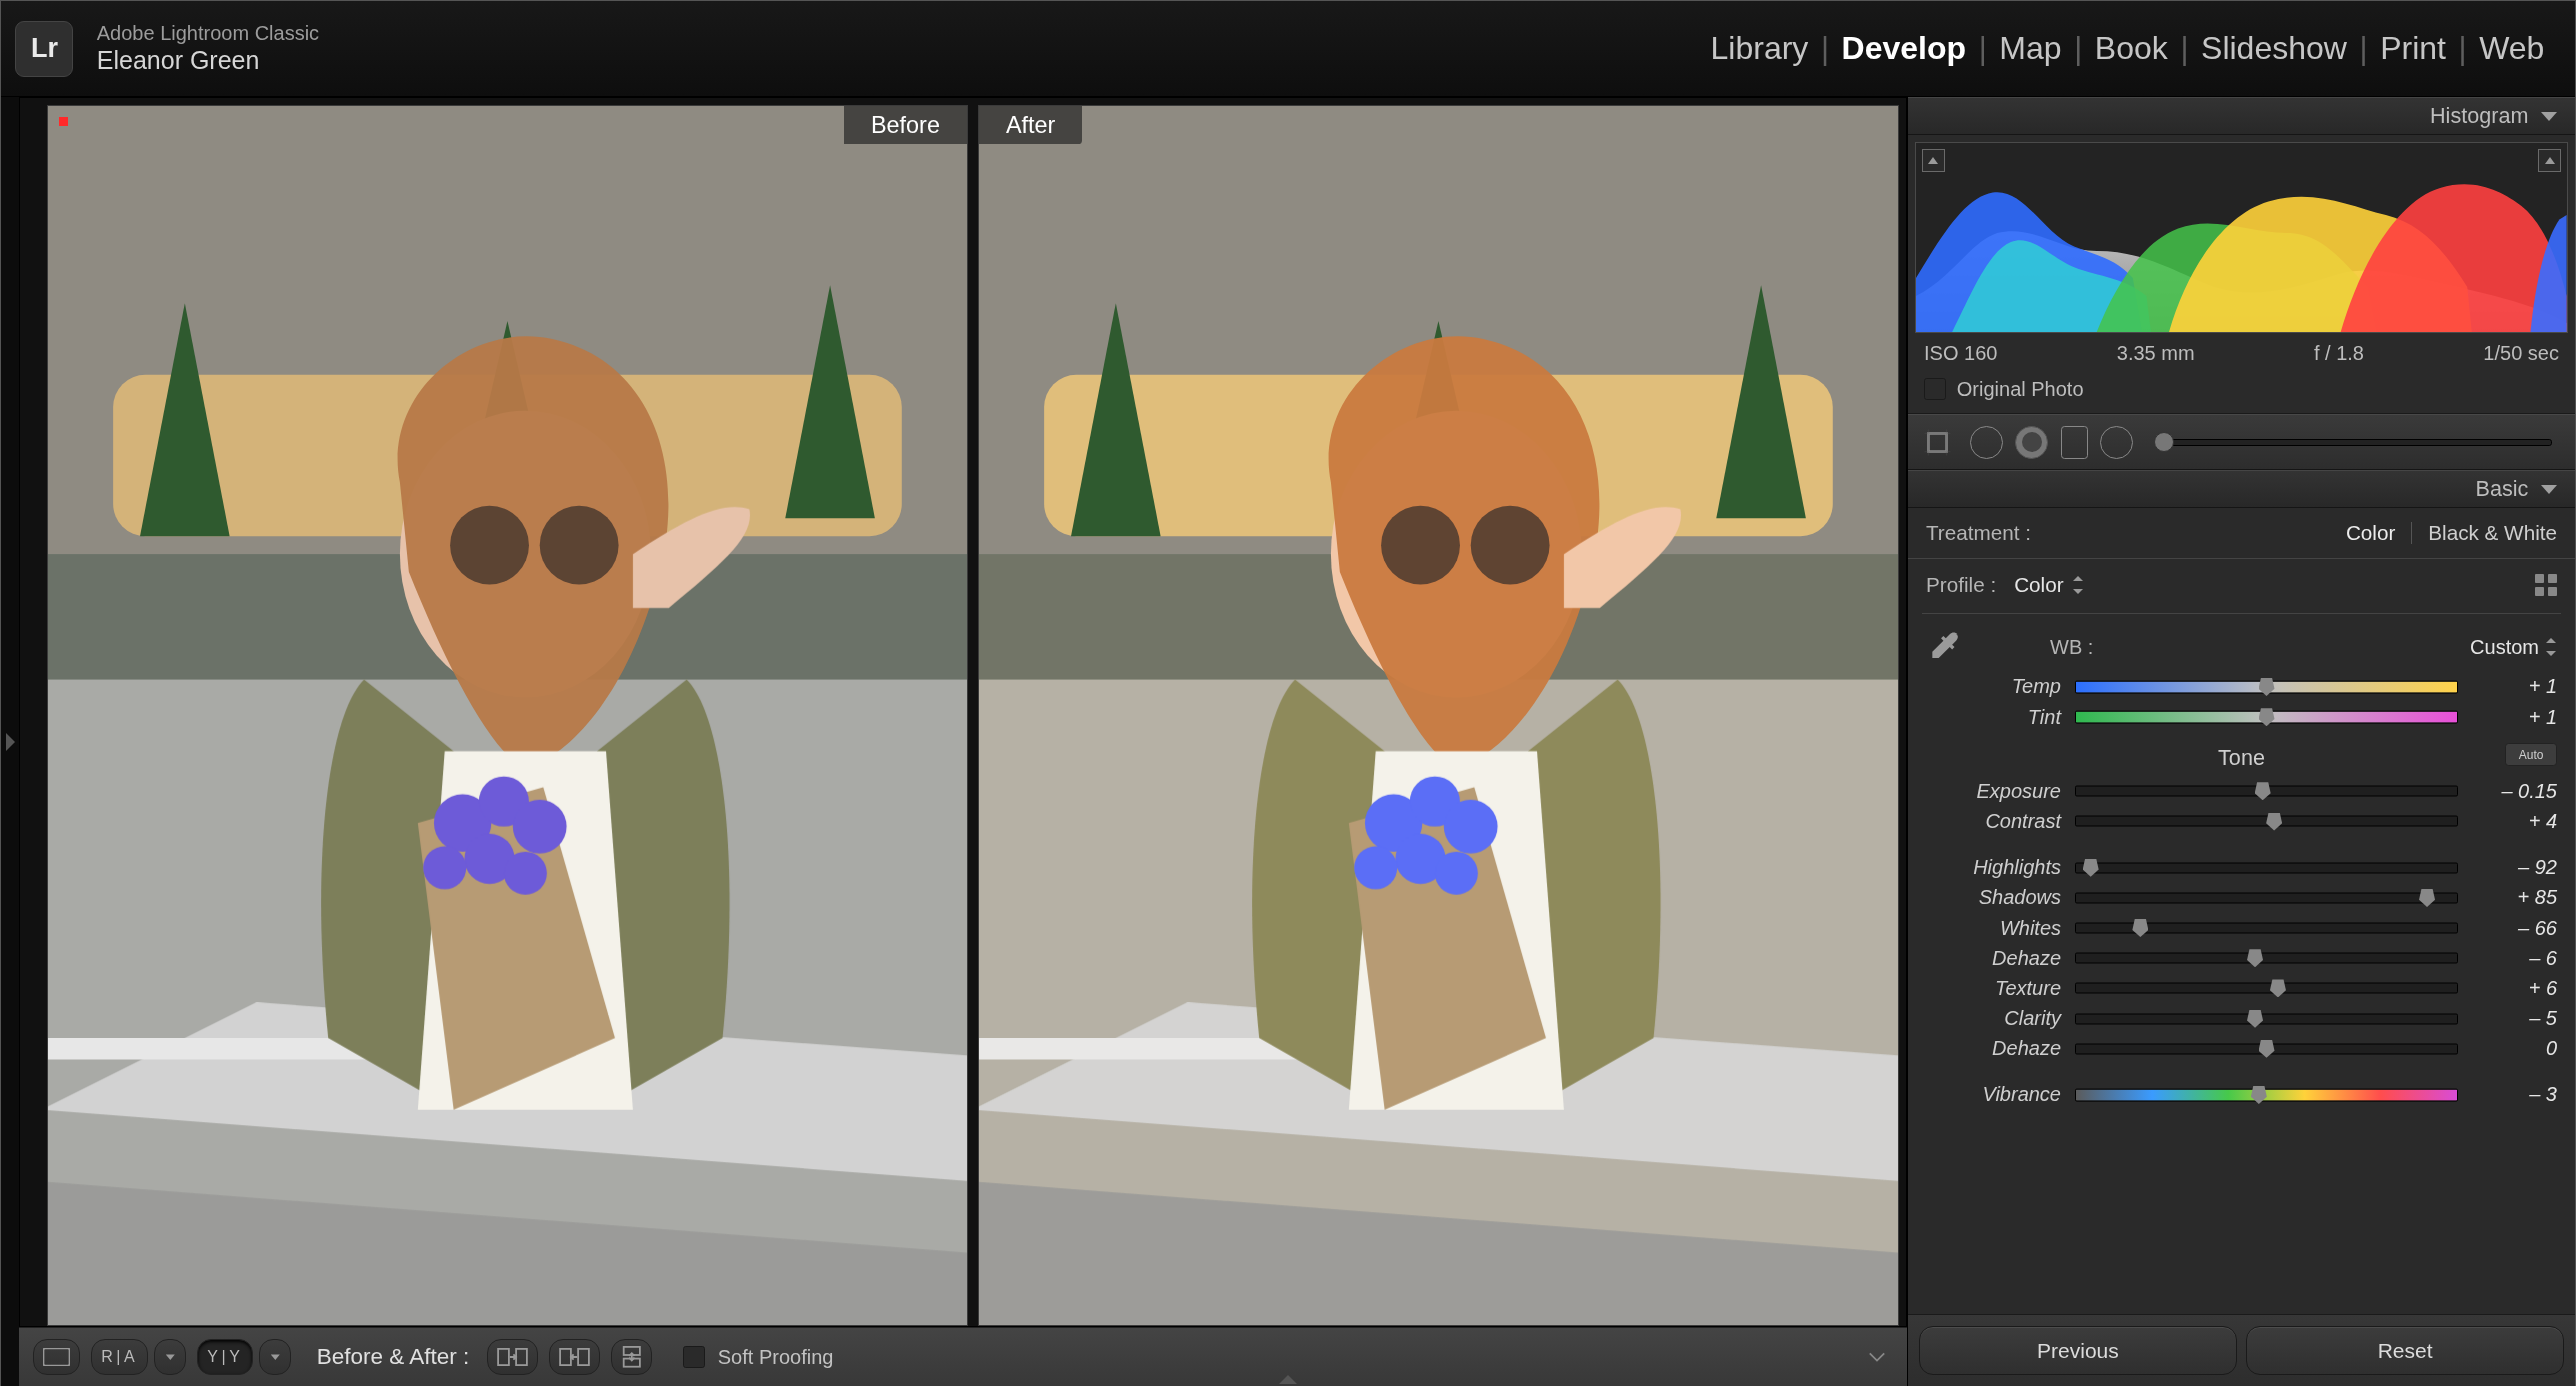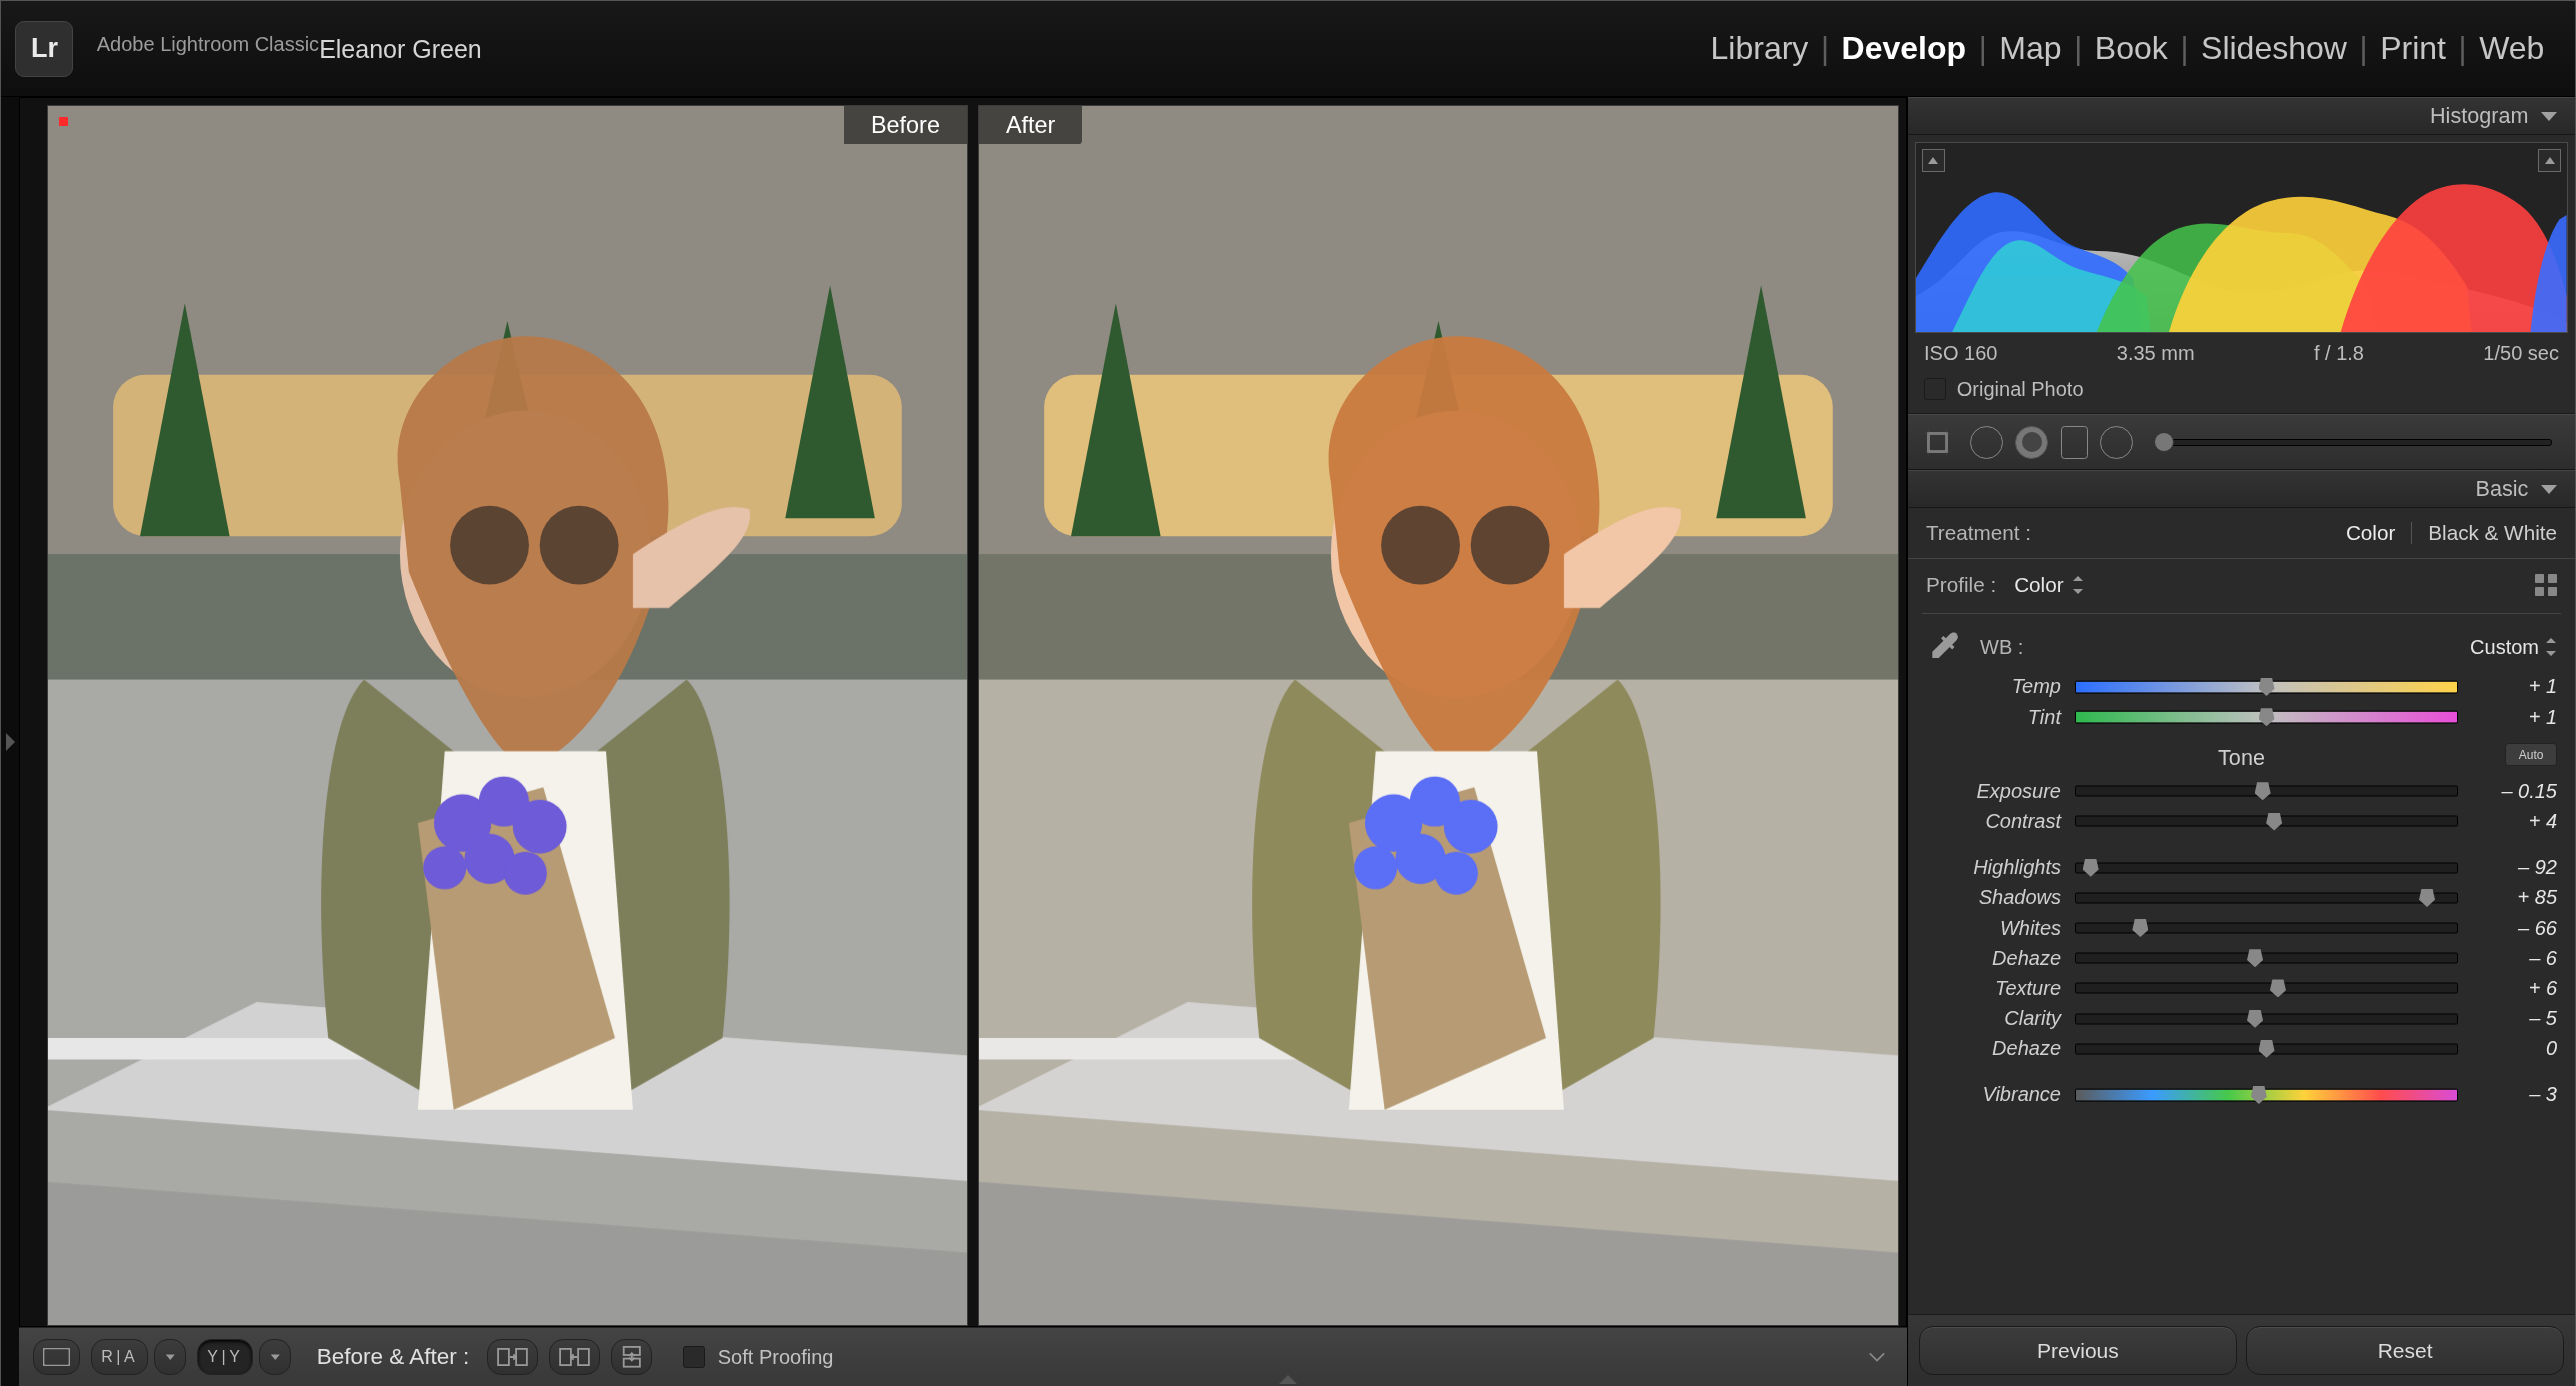--- a/index.html
+++ b/index.html
@@ -62,7 +62,7 @@
   }
   .branding {
     display: flex;
-    flex-direction: row;
+    flex-direction: column;
     justify-content: flex-end;
     margin-left: 23.4px;
   }

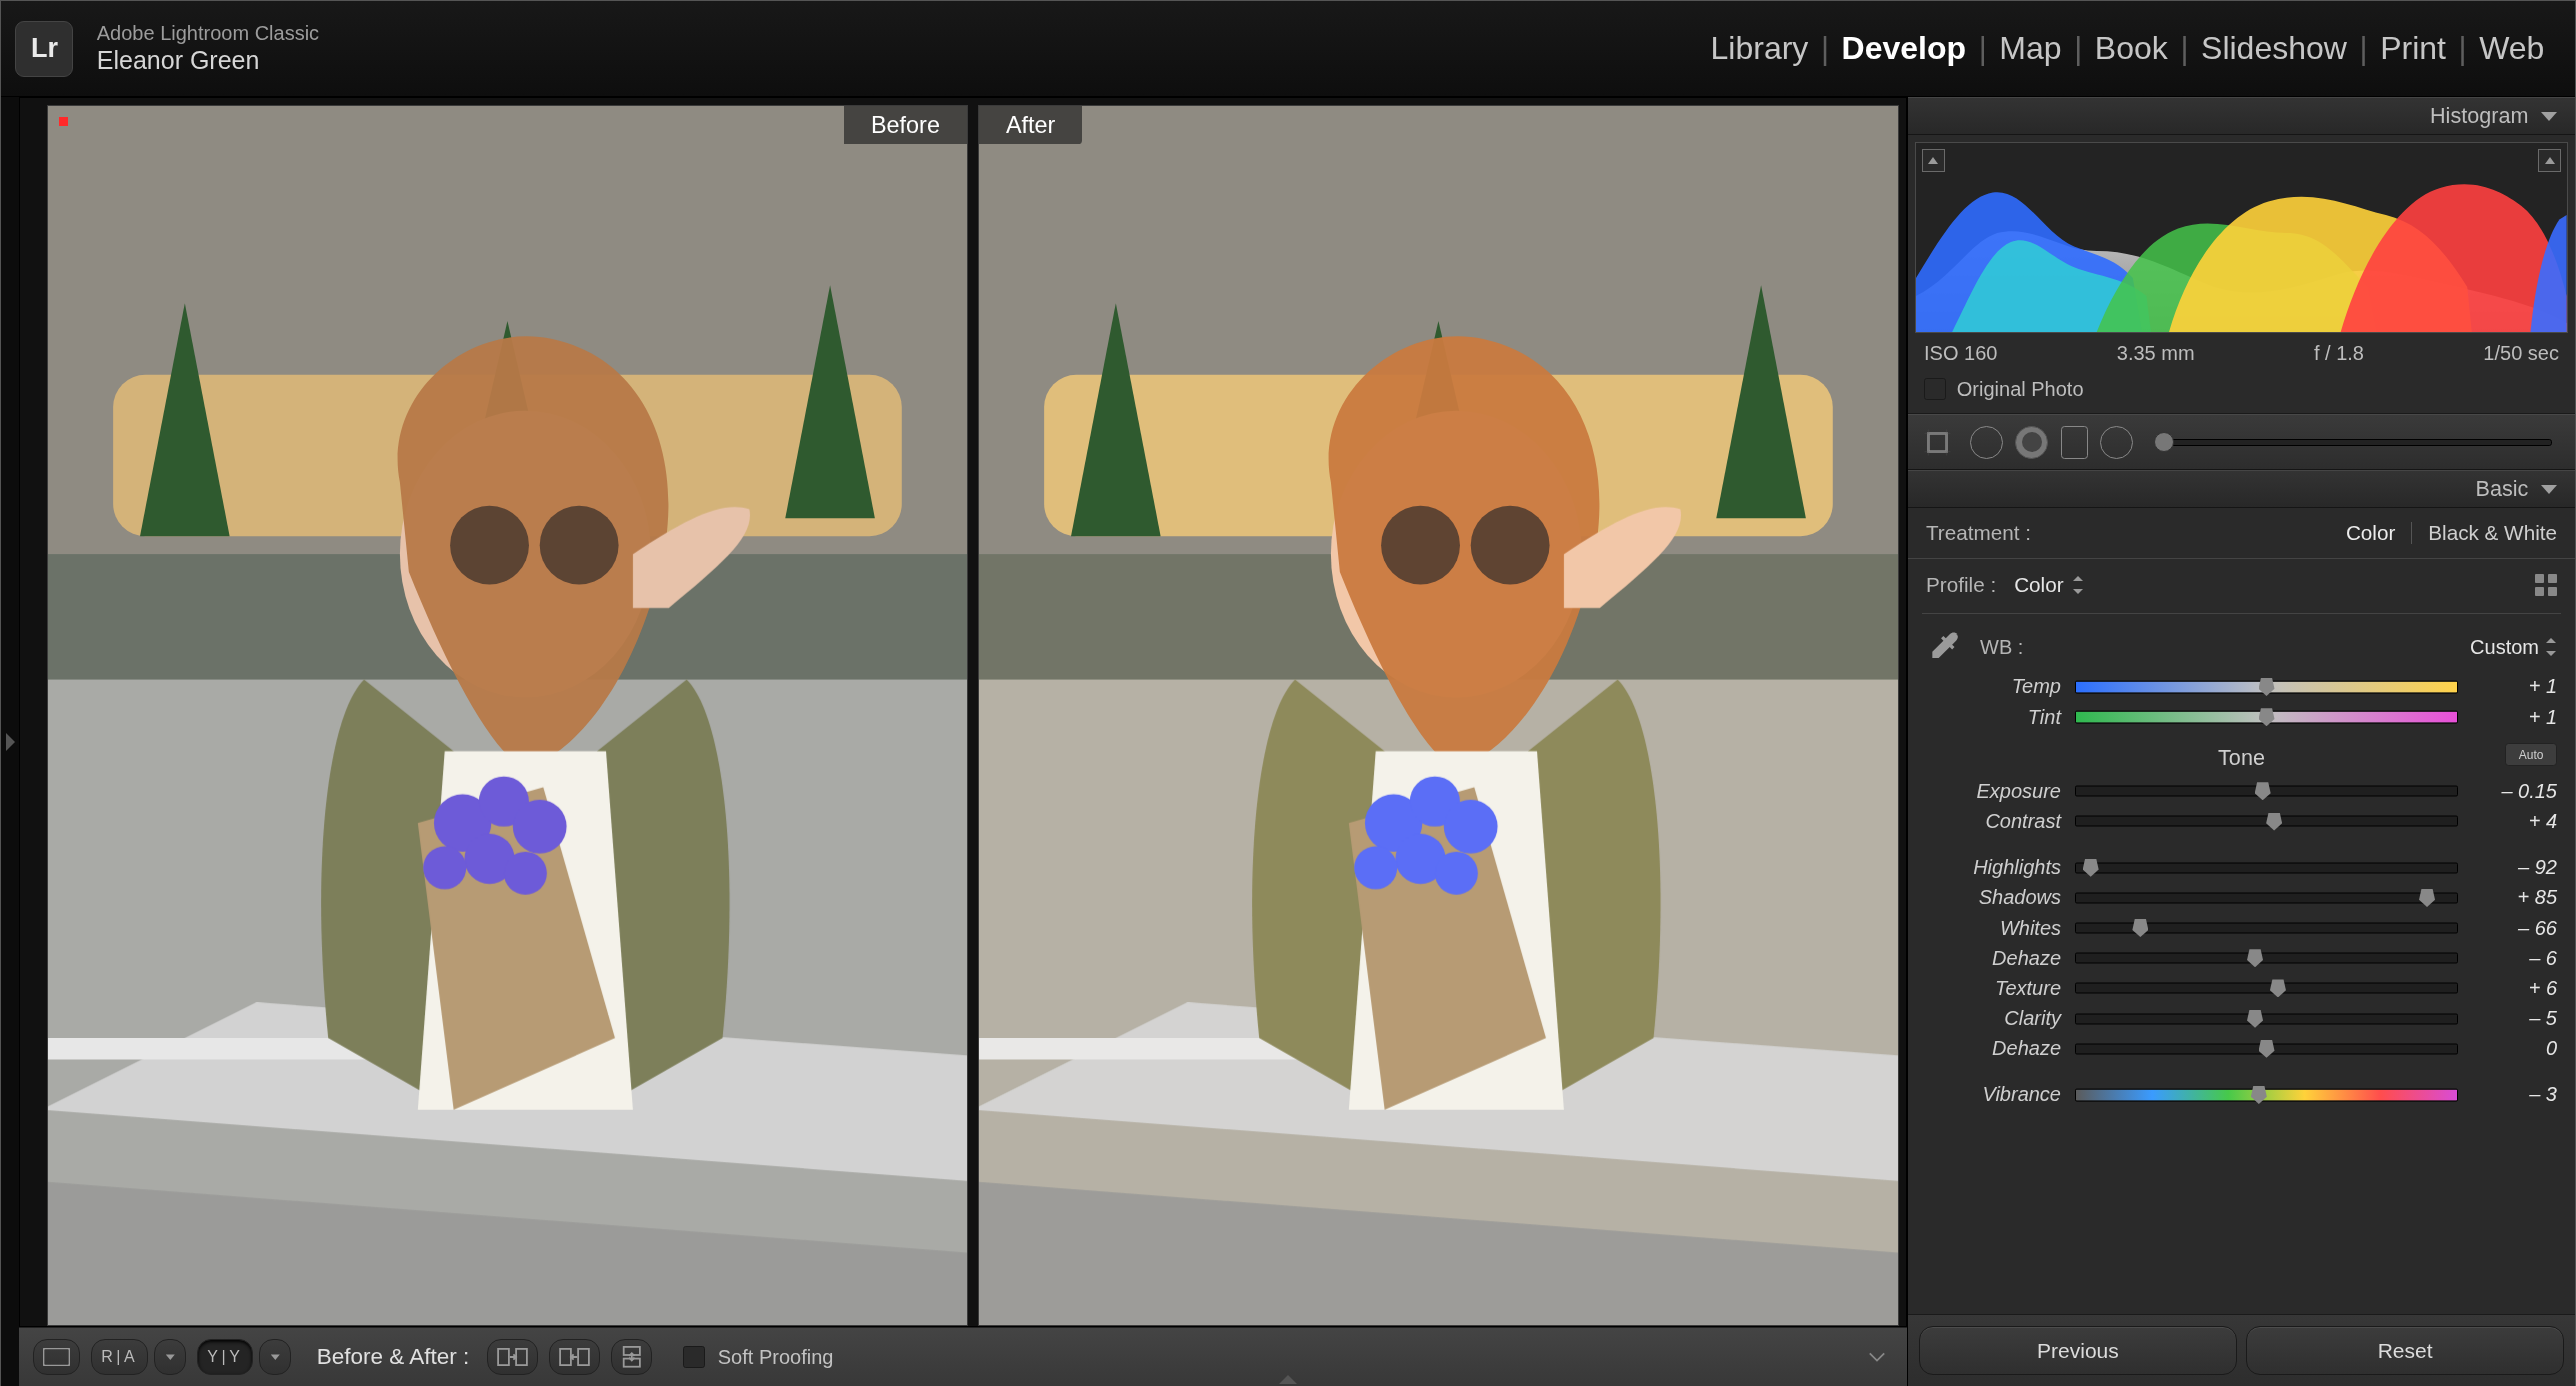--- a/index.html
+++ b/index.html
@@ -381,7 +381,7 @@
     margin-right: 16px;
   }
   .wb-row .eyedrop svg { width:100%; height:100%; }
-  .wb-row .lbl { color:#b5b5b5; flex:1;}
+  .wb-row .lbl { color:#b5b5b5; margin-left: 70px; flex:1;}
   .wb-row .val { color:#e6e6e6; display:flex; gap:7.2px; align-items:center; }
   
   .slider-row {

